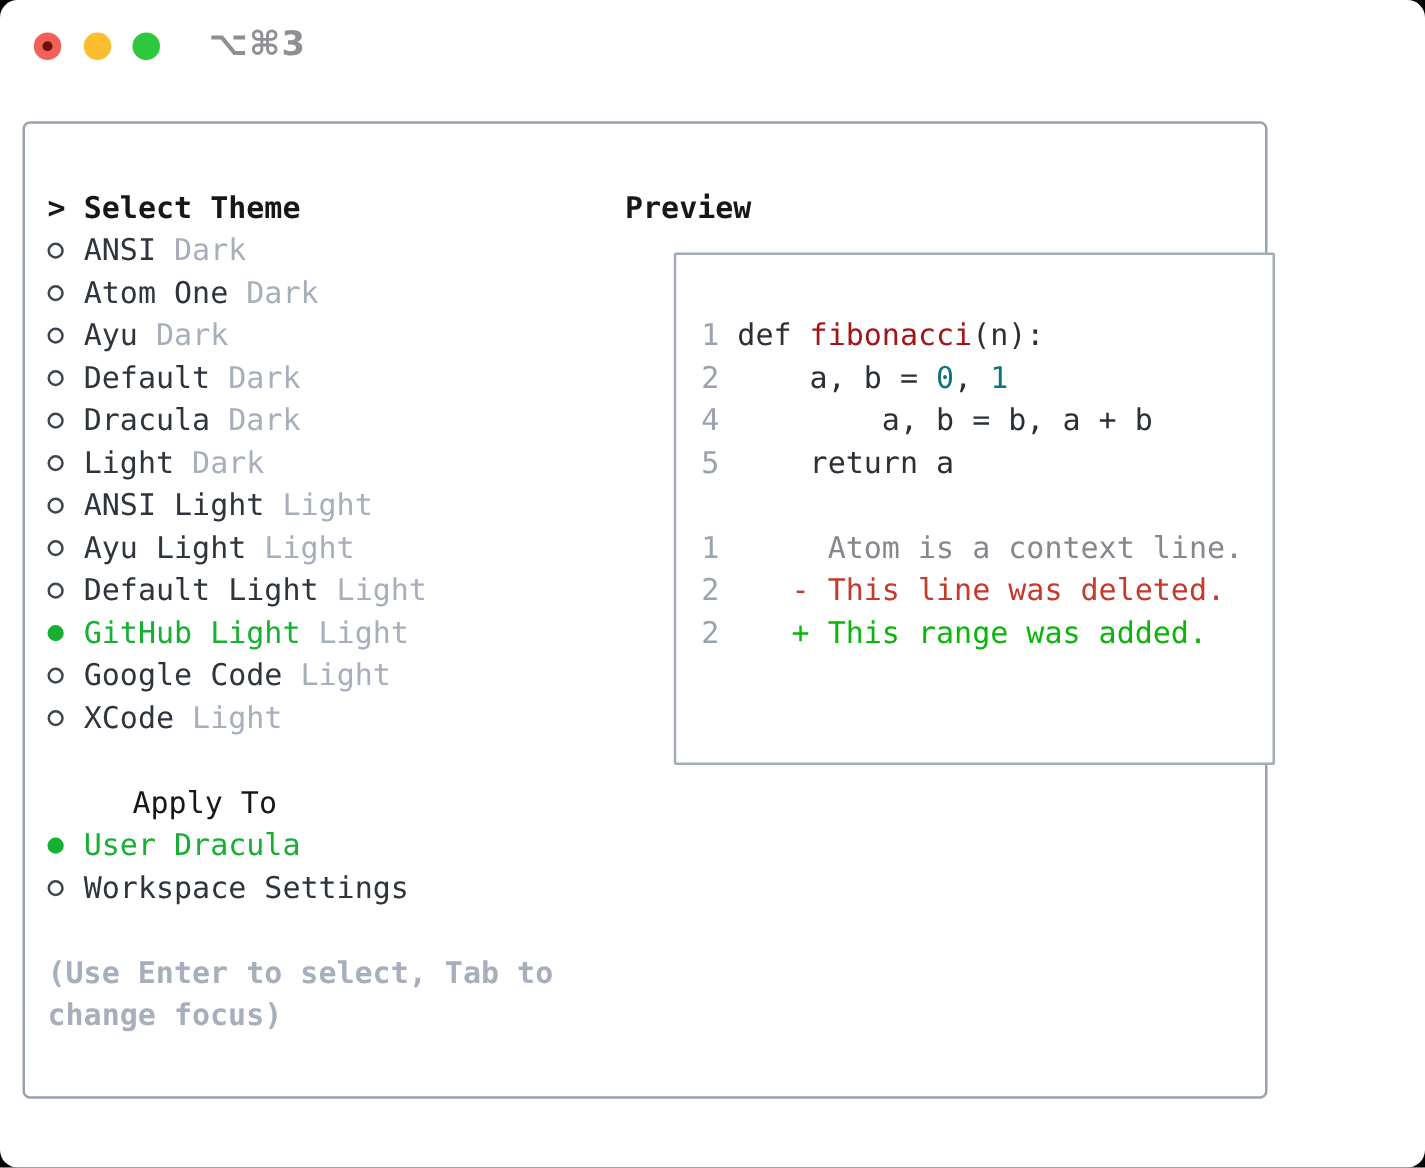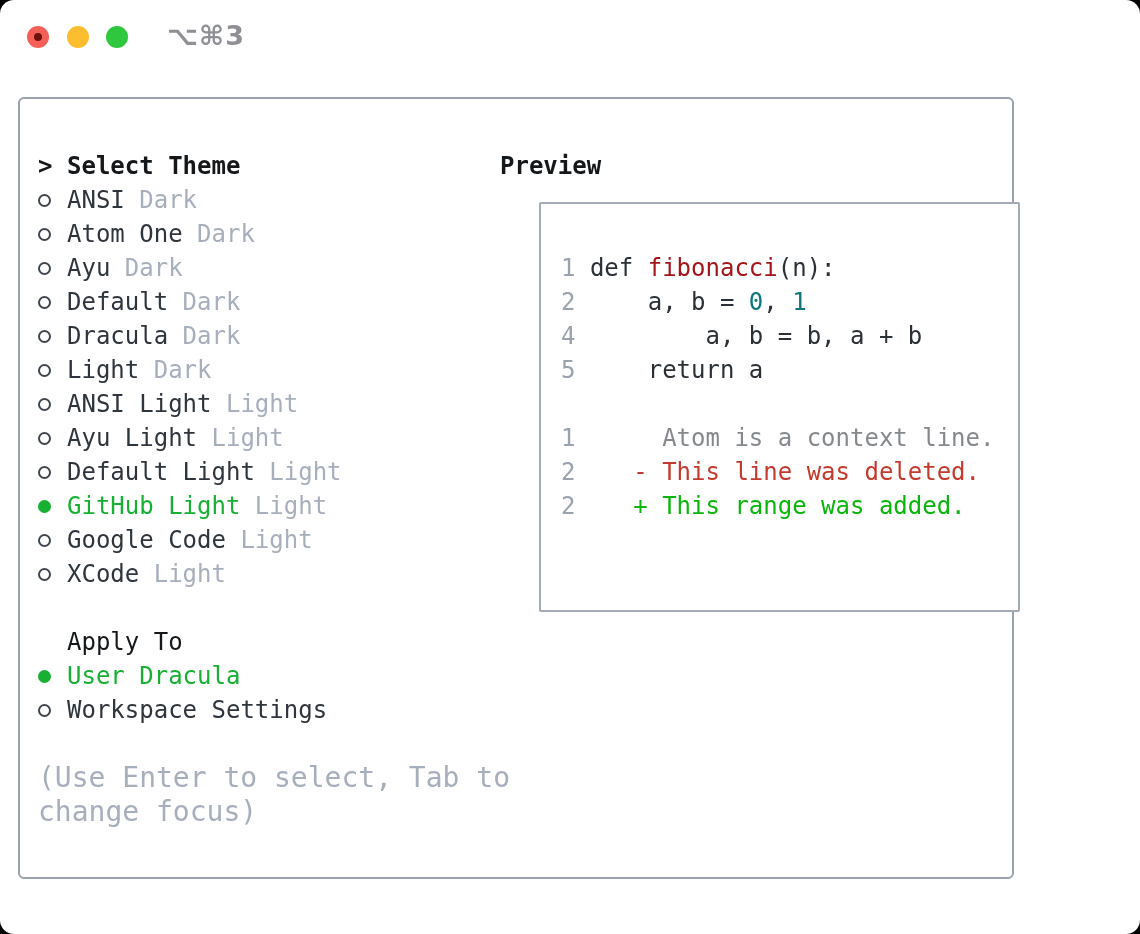--- a/index.html
+++ b/index.html
@@ -39,7 +39,7 @@
   .tname{color:var(--name-ink);}
   .tname.on{color:var(--accent-green);text-align:right;}
   .tvariant{color:var(--muted);}
-  .apply-head{color:var(--ink);}
+  .apply-head{color:var(--ink);margin-left:39px;}
   .hint-line{height:34px;font-size:28px;line-height:34px;color:var(--muted);white-space:pre;}
   .leftcol{position:absolute;left:18px;top:50px;}
   

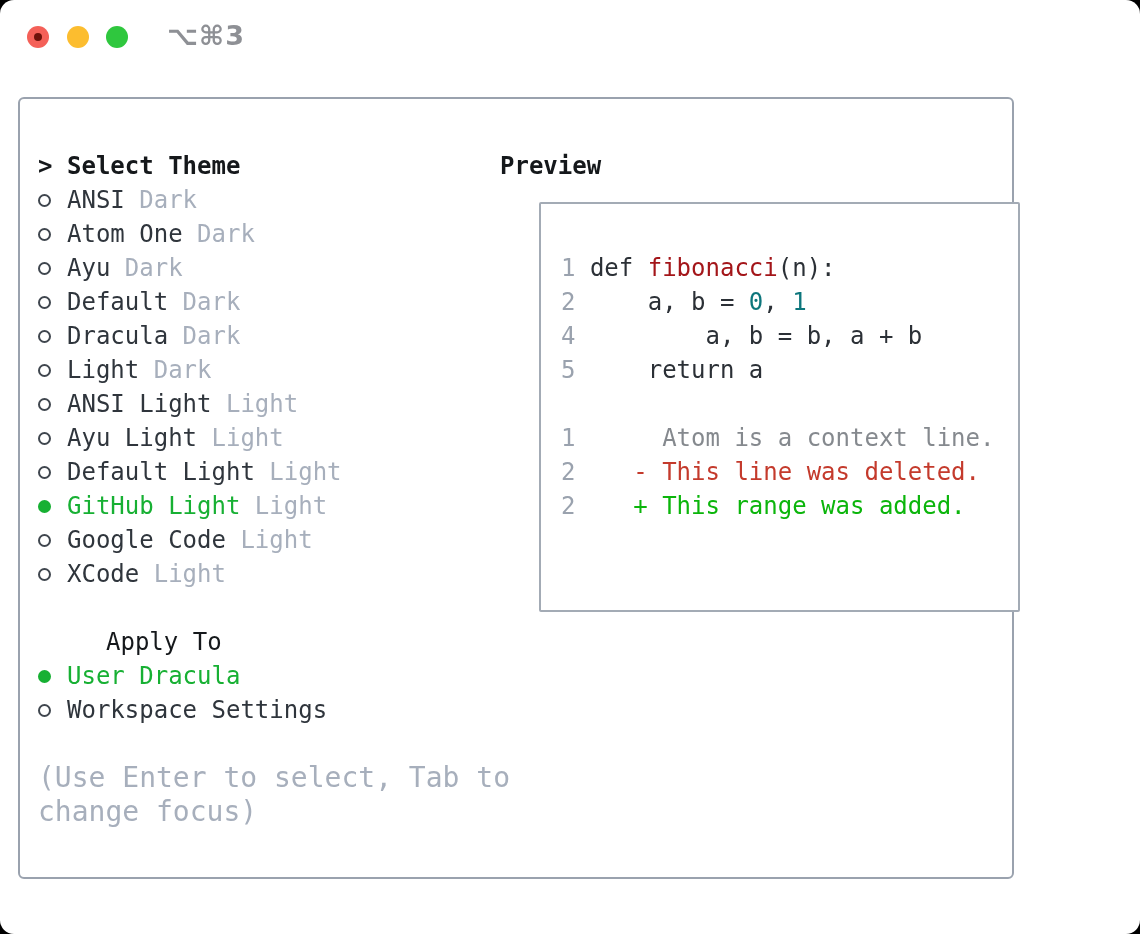--- a/index.html
+++ b/index.html
@@ -40,7 +40,7 @@
   .tname.on{color:var(--accent-green);text-align:right;}
   .tvariant{color:var(--muted);}
   .apply-head{color:var(--ink);margin-left:39px;}
-  .hint-line{height:34px;font-size:28px;line-height:34px;color:var(--muted);white-space:pre;}
+  .hint-line{height:34px;font-size:24px;line-height:34px;color:var(--muted);white-space:pre;font-weight:bold;}
   .leftcol{position:absolute;left:18px;top:50px;}
   
   .preview-title{position:absolute;left:480px;top:50px;height:34px;font-size:24px;

